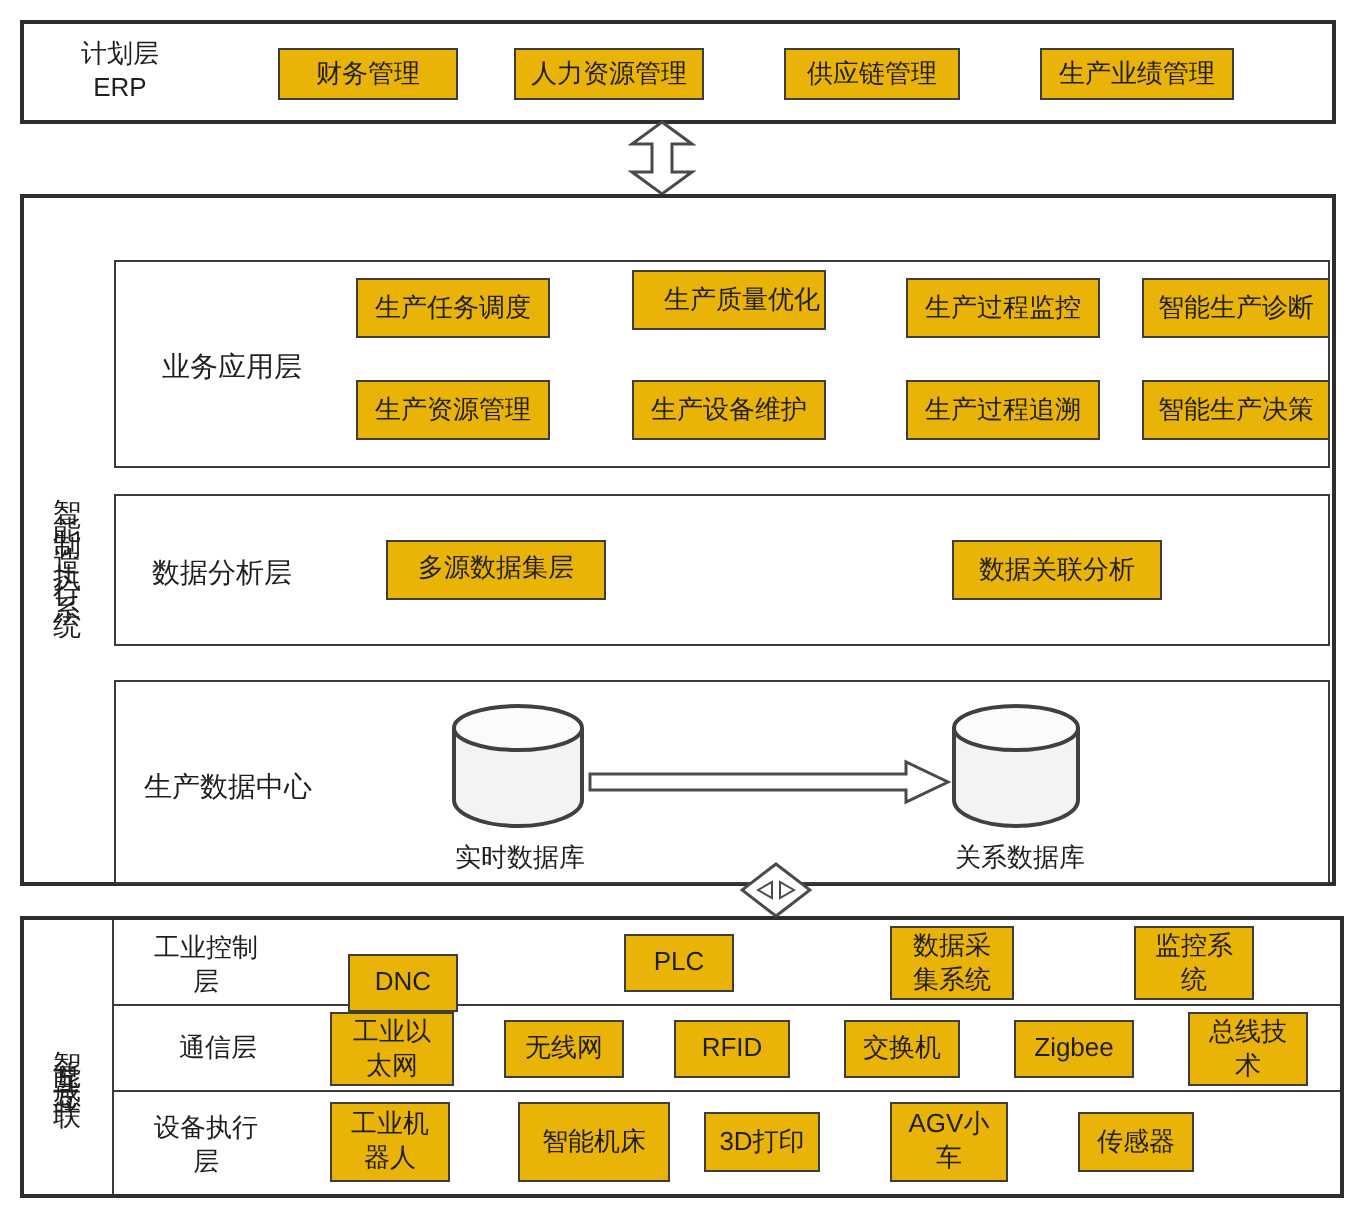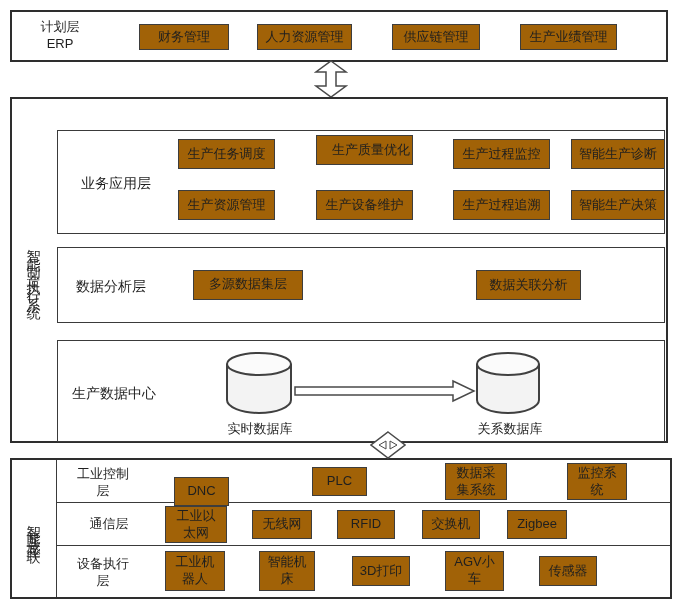--- a/index.html
+++ b/index.html
@@ -12,7 +12,7 @@
   .frame{border:2px solid #2e2e2e;background:#fff;}
   .layer{border:1.5px solid #3a3a3a;background:#fff;}
   .mod{
-    border:1px solid #3d3d3d;background:#a16207;
+    border:1px solid #3d3d3d;background:#eab308;
     display:flex;align-items:center;justify-content:center;
     text-align:center;font-size:13px;line-height:1.3;
   }

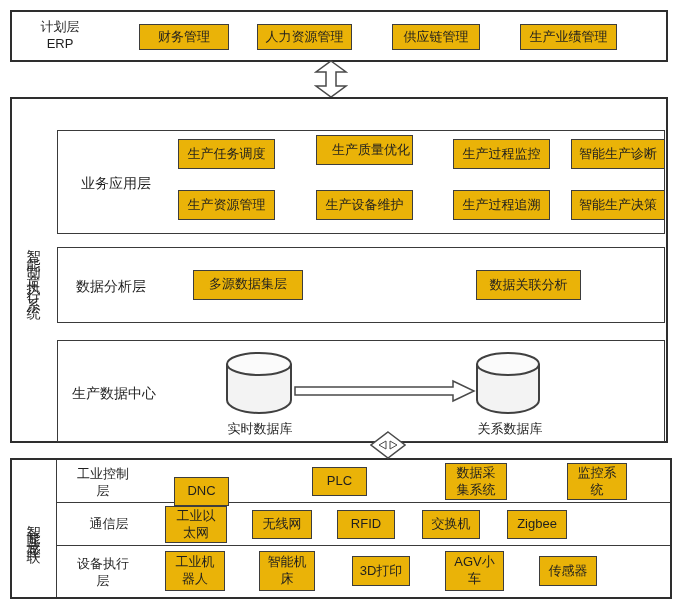--- a/index.html
+++ b/index.html
@@ -128,6 +128,7 @@
       <div class="abs mod" style="left:280px;top:7px;width:58px;height:29px;">RFID</div>
       <div class="abs mod" style="left:365px;top:7px;width:58px;height:29px;">交换机</div>
       <div class="abs mod" style="left:450px;top:7px;width:60px;height:29px;">Zigbee</div>
+      <div class="abs mod pad" style="left:537px;top:3px;width:60px;height:37px;">总线技术</div>
     </div>
 
     <div class="abs" style="left:45px;top:86px;width:613px;height:51px;">

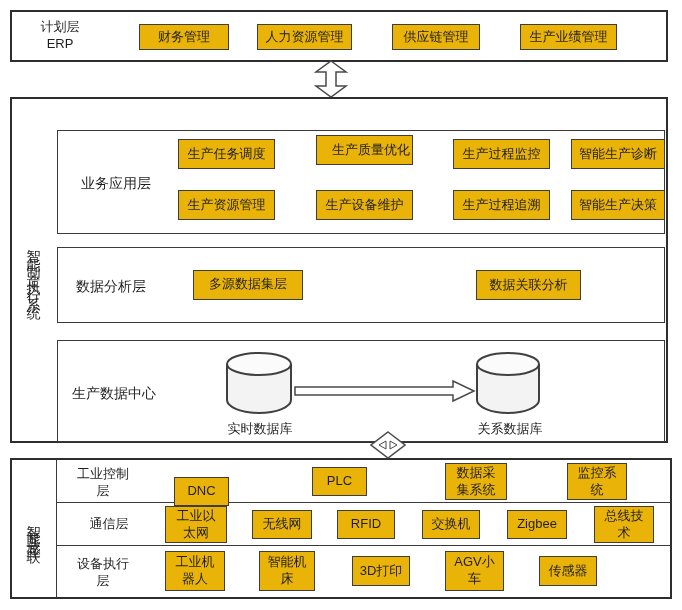--- a/index.html
+++ b/index.html
@@ -134,7 +134,7 @@
     <div class="abs" style="left:45px;top:86px;width:613px;height:51px;">
       <div class="abs lbl" style="left:15px;top:10px;width:62px;">设备执行层</div>
       <div class="abs mod pad" style="left:108px;top:5px;width:60px;height:40px;">工业机器人</div>
-      <div class="abs mod pad" style="left:202px;top:5px;width:56px;height:40px;">智能机床</div>
+      <div class="abs mod pad" style="left:202px;top:5px;width:76px;height:40px;">智能机床</div>
       <div class="abs mod" style="left:295px;top:10px;width:58px;height:30px;">3D打印</div>
       <div class="abs mod pad" style="left:388px;top:5px;width:59px;height:40px;">AGV小车</div>
       <div class="abs mod" style="left:482px;top:10px;width:58px;height:30px;">传感器</div>

